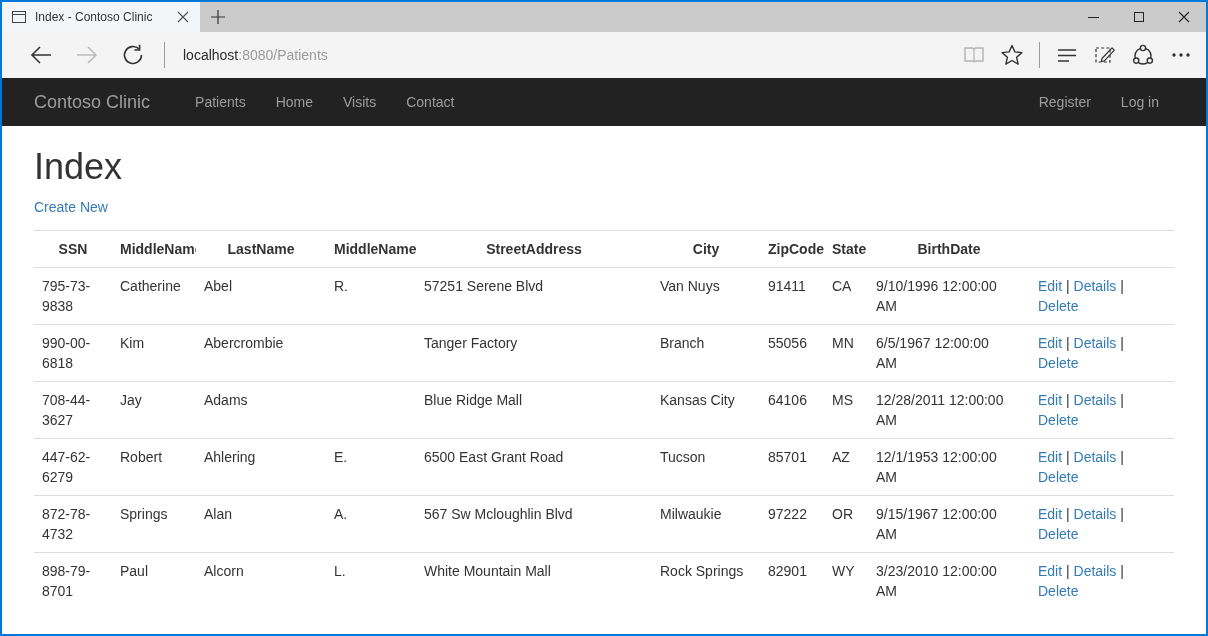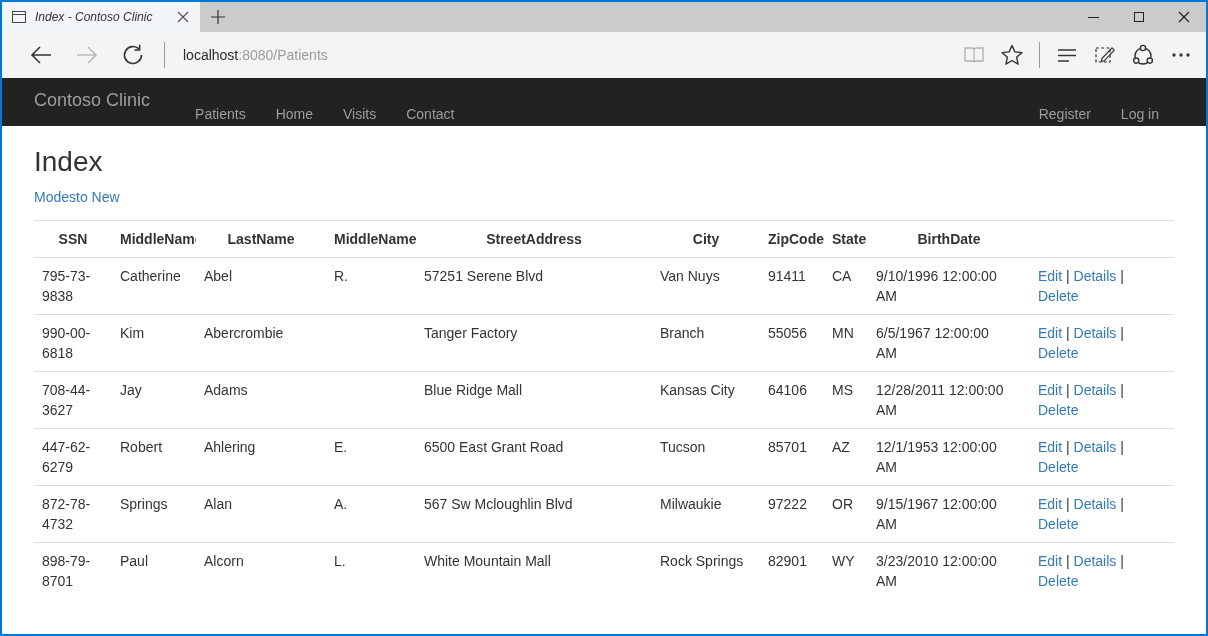--- a/index.html
+++ b/index.html
@@ -12,7 +12,7 @@
   .titlebar{ height:30px; background:#cbcbcb; display:flex; align-items:stretch; }
   .tab{
     width:198px; background:#f3f6f8; display:flex; align-items:center;
-    padding:0 6px 0 10px; gap:9px; cursor:default;font-style:italic;
+    padding:0 6px 0 10px; gap:9px; cursor:default;
   }
   .page-icon{ width:14px; height:12px; border:1px solid #444; position:relative; flex:0 0 auto; }
   .page-icon::after{ content:""; position:absolute; left:0; right:0; top:2px; border-top:1px solid #444; }

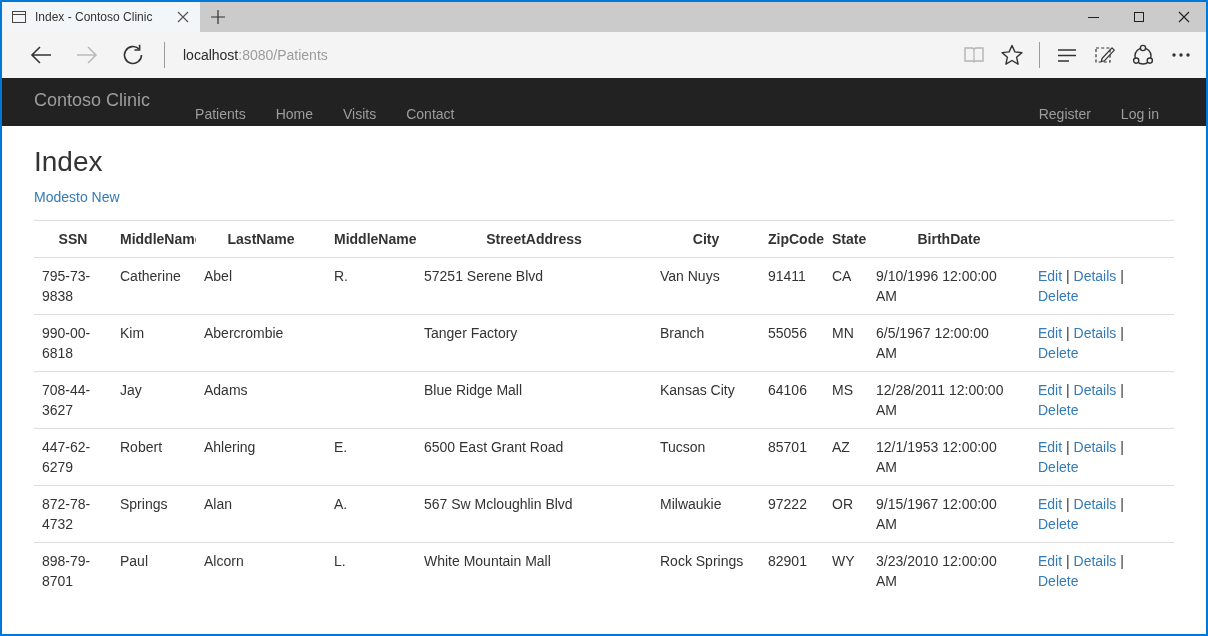--- a/index.html
+++ b/index.html
@@ -36,8 +36,8 @@
   
   .navbar{ height:48px; background:#222; }
   .navbar-inner{
-    width:1170px; height:100%; margin:0 auto; padding:12px 15px;
-    display:flex; 
+    width:1170px; height:100%; margin:0 auto; padding:0 15px;
+    display:flex; align-items:center;
   }
   .brand{ font-size:18px; color:#9d9d9d; padding-right:15px; cursor:pointer; text-decoration:none; }
   .nav-left{ display:flex; margin-left:15px; }

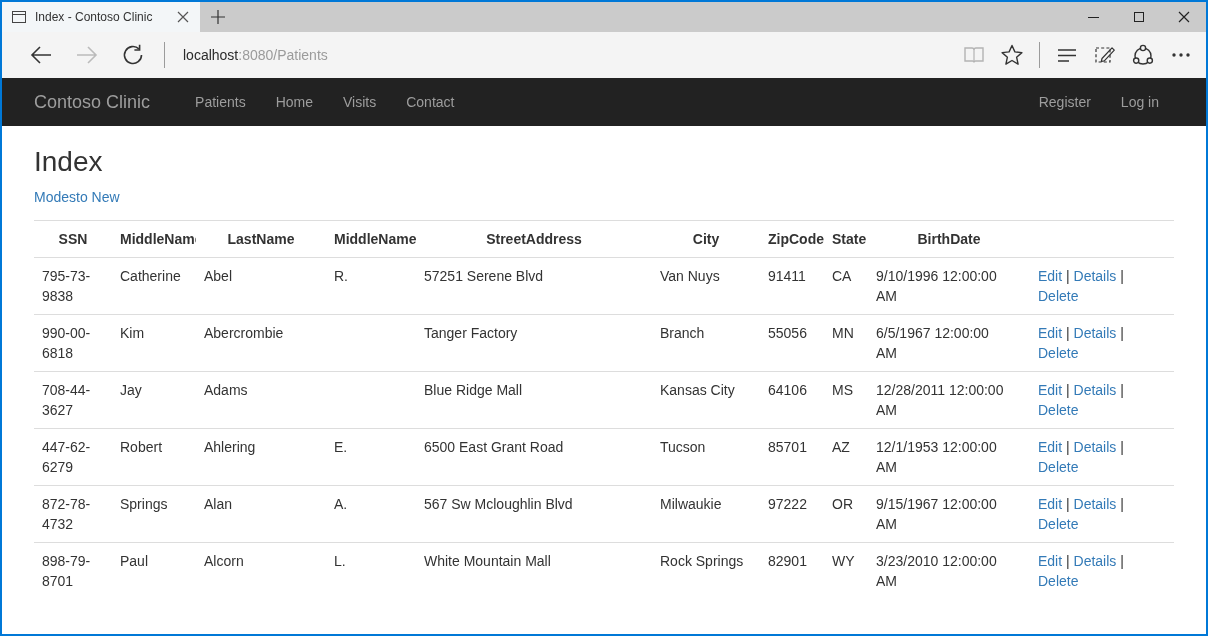--- a/index.html
+++ b/index.html
@@ -45,7 +45,7 @@
   .nav-right{ display:flex; margin-left:auto; }
   
   .content{ width:1170px; margin:0 auto; padding:0 15px; color:#333; }
-  h2{ font-size:28px; font-weight:500; margin:20px 0 10px; color:#333; }
+  h2{ font-size:36px; font-weight:500; margin:20px 0 10px; color:#333; }
   .create-p{ margin:0 0 14px; }
   a.link, a.action-link{ color:#337ab7; text-decoration:none; cursor:pointer; font-size:14px; }
   table{ width:100%; border-collapse:collapse; table-layout:fixed; font-size:14px; }

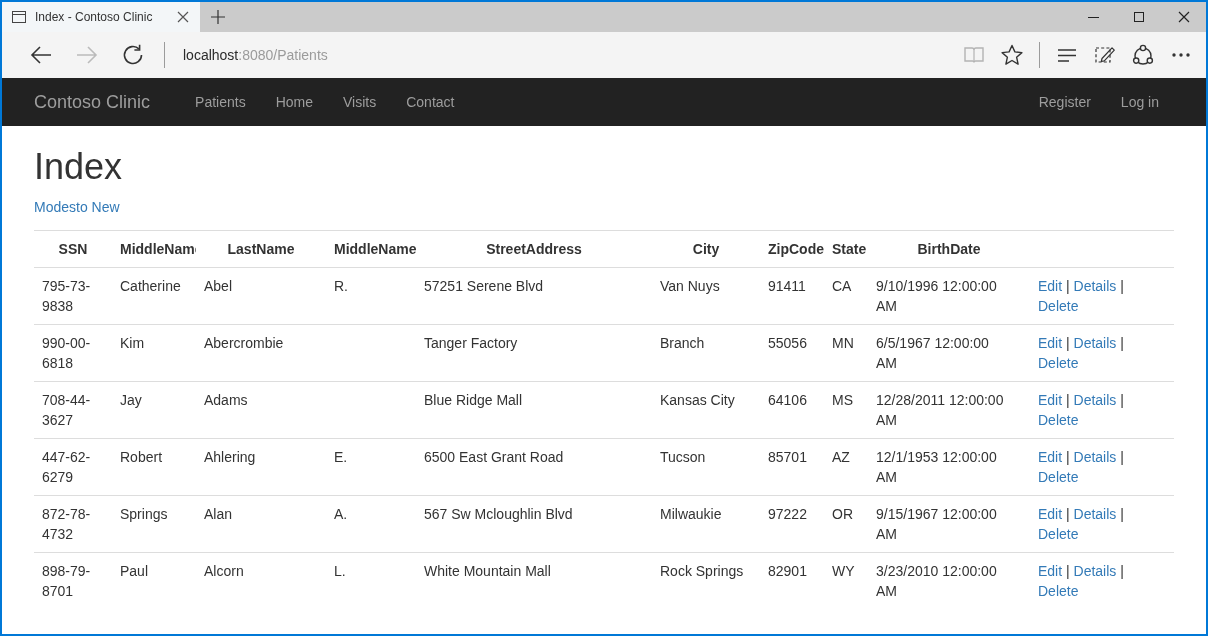--- a/index.html
+++ b/index.html
@@ -172,7 +172,7 @@
 
   <div class="content">
     <h2>Index</h2>
-    <p class="create-p"><a class="link">Modesto New</a></p>
+    <p class="create-p"><a class="link">Create New</a></p>
     <table>
       <colgroup>
         <col style="width:78px">

